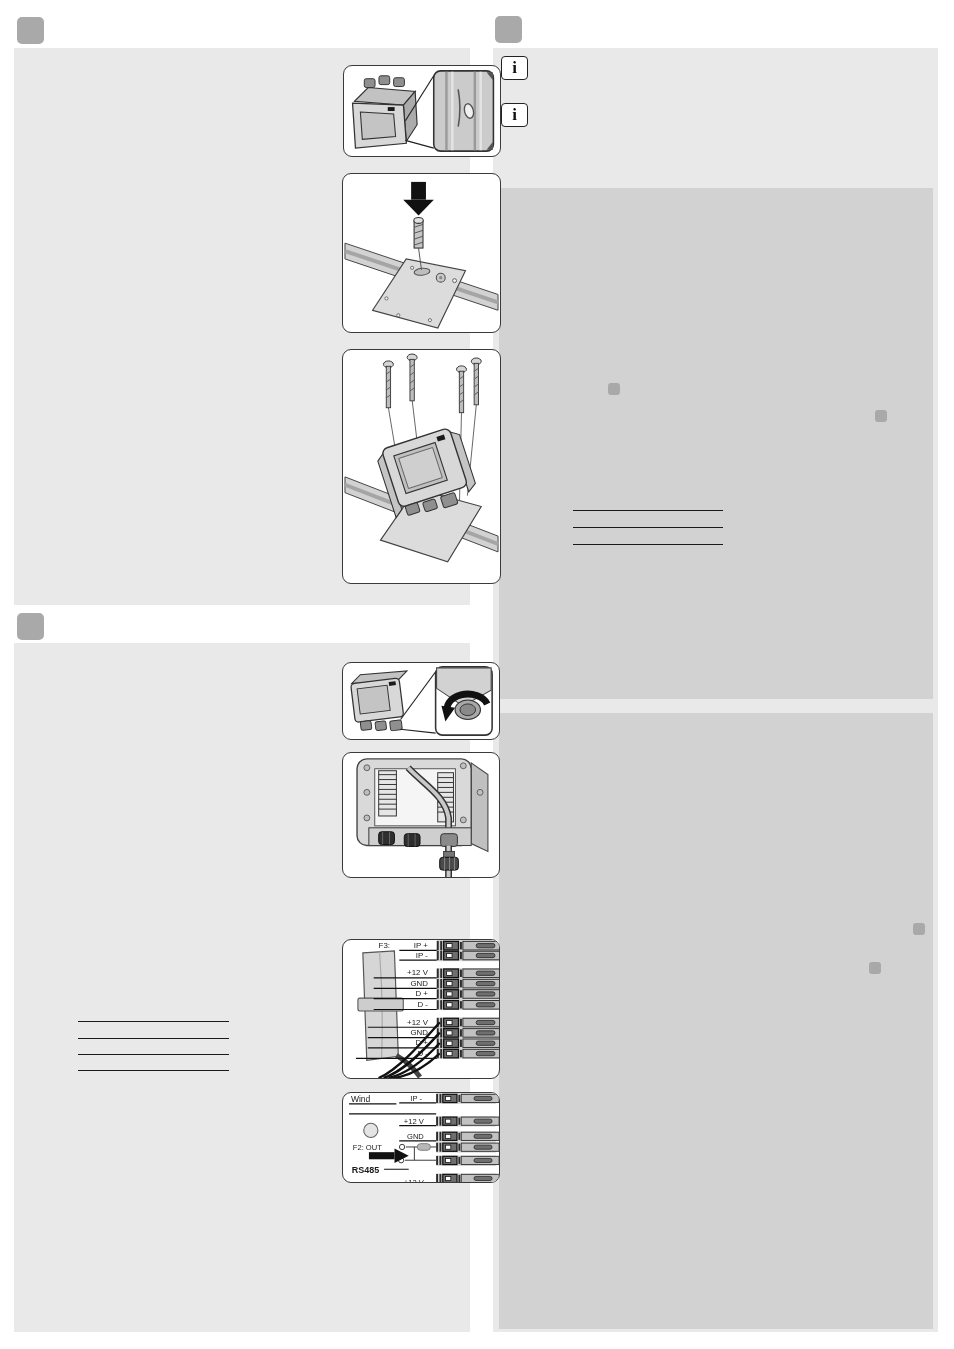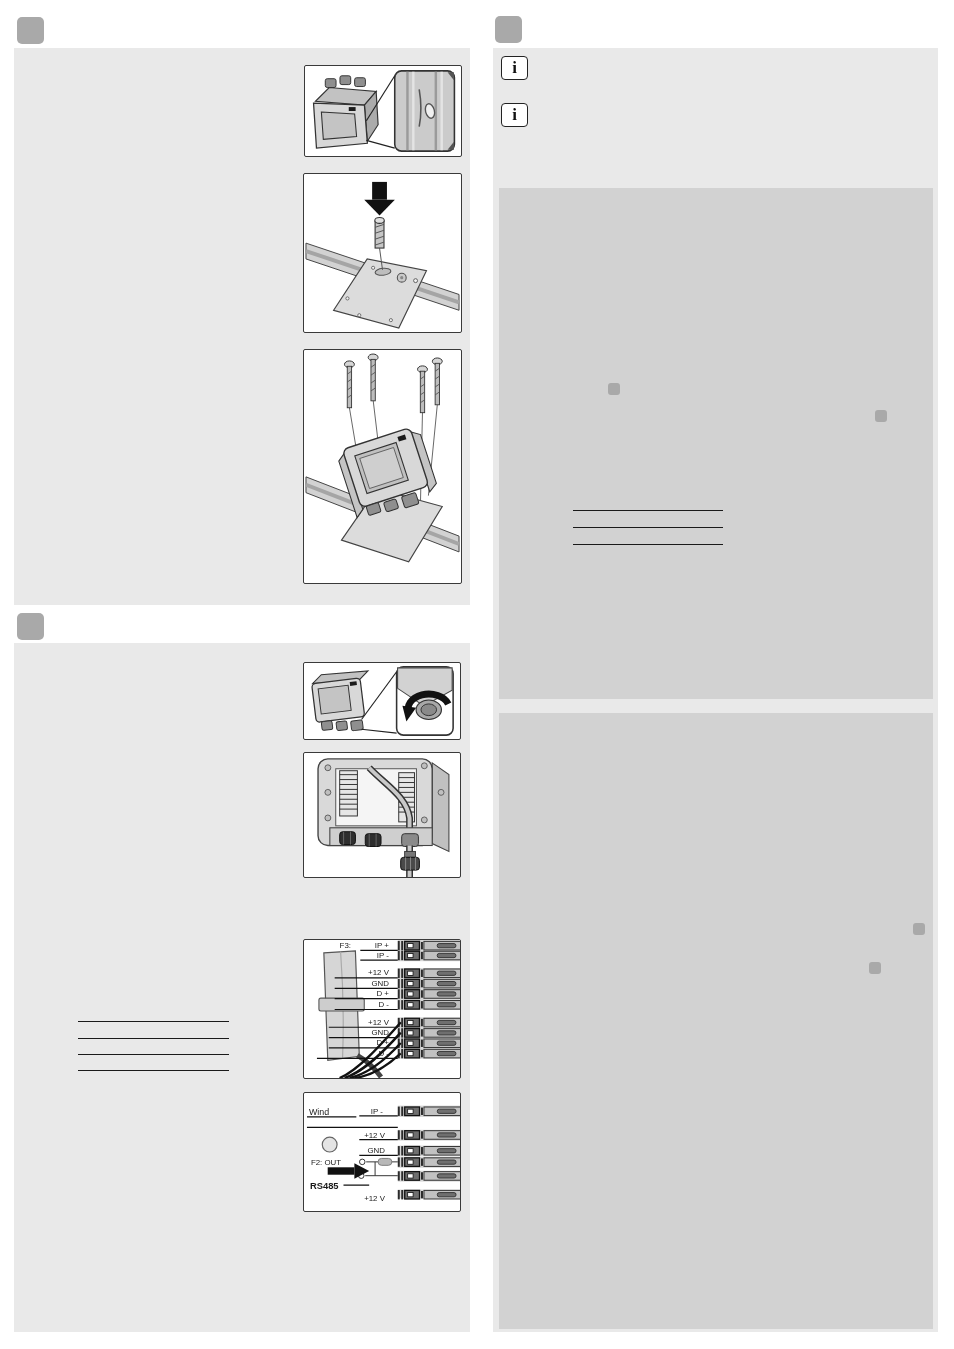--- a/index.html
+++ b/index.html
@@ -8,7 +8,7 @@
   .marker{position:absolute;width:27px;height:27px;background:#a9a9a9;border-radius:5px;}
   .panel-light{position:absolute;background:#e9e9e9;}
   .panel-dark{position:absolute;background:#d2d2d2;}
-  .illus{position:absolute;background:#ffffff;border:1.6px solid #3a3a3a;border-radius:2px;overflow:hidden;box-sizing:border-box;}
+  .illus{position:absolute;background:#ffffff;border:1.6px solid #3a3a3a;border-radius:9px;overflow:hidden;box-sizing:border-box;margin-left:39px;}
   .illus svg{display:block;width:100%;height:100%;}
   .info-box{position:absolute;width:27px;height:24px;background:#ffffff;border:1.4px solid #222;border-radius:4px;
     display:flex;align-items:center;justify-content:center;

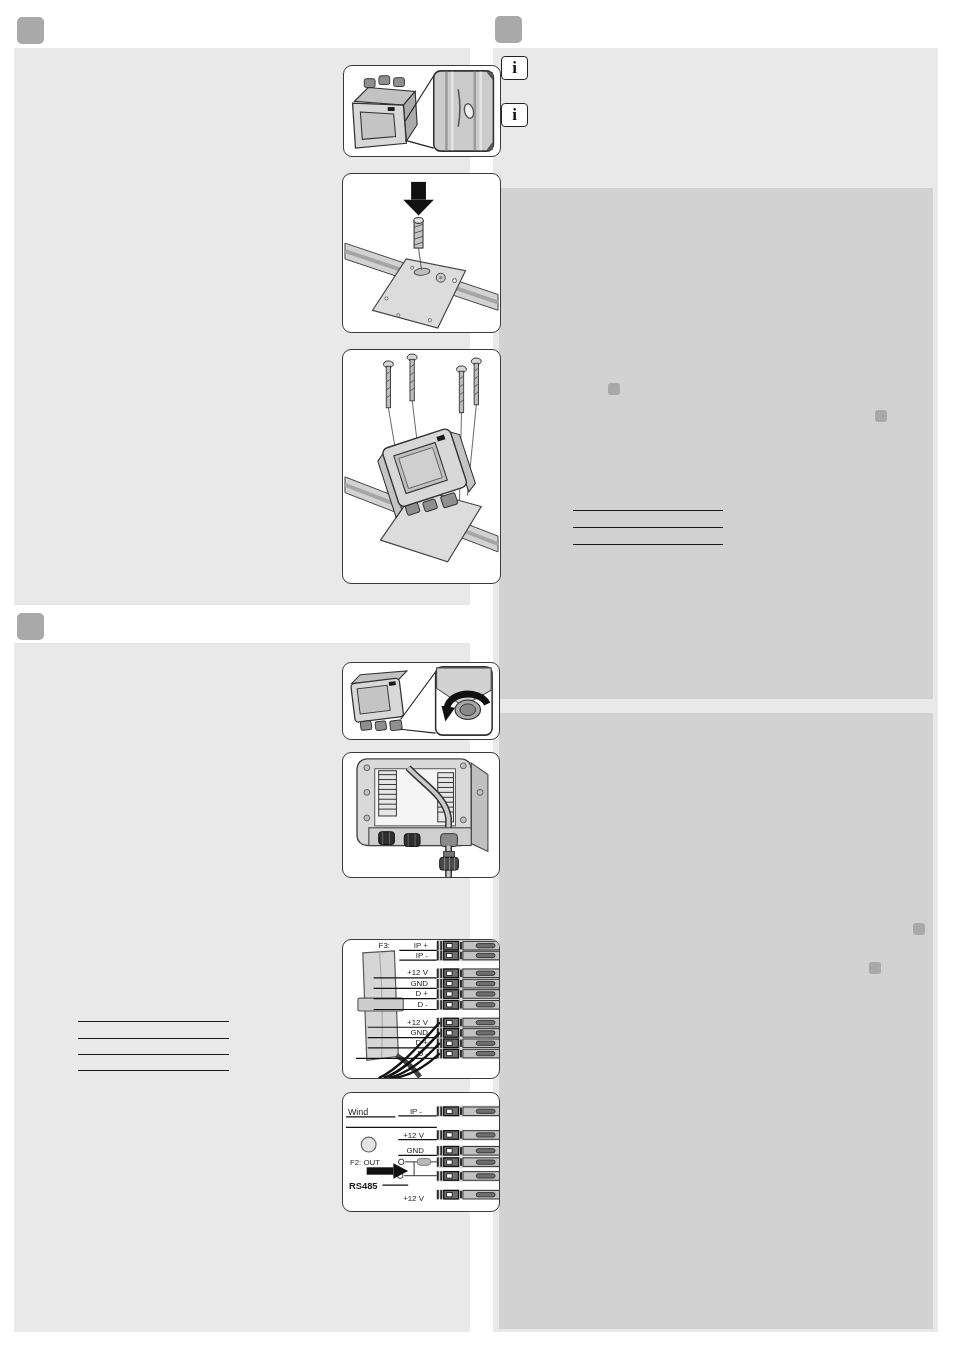--- a/index.html
+++ b/index.html
@@ -325,7 +325,7 @@
     </svg>
   </div>
 
-  <div class="illus" style="left:303px;top:1092px;width:158px;height:120px;">
+  <div class="illus" style="left:303px;top:1092px;width:158px;height:91px;">
     <svg viewBox="0 0 158 94">
       <defs>
         <g id="trowB">

